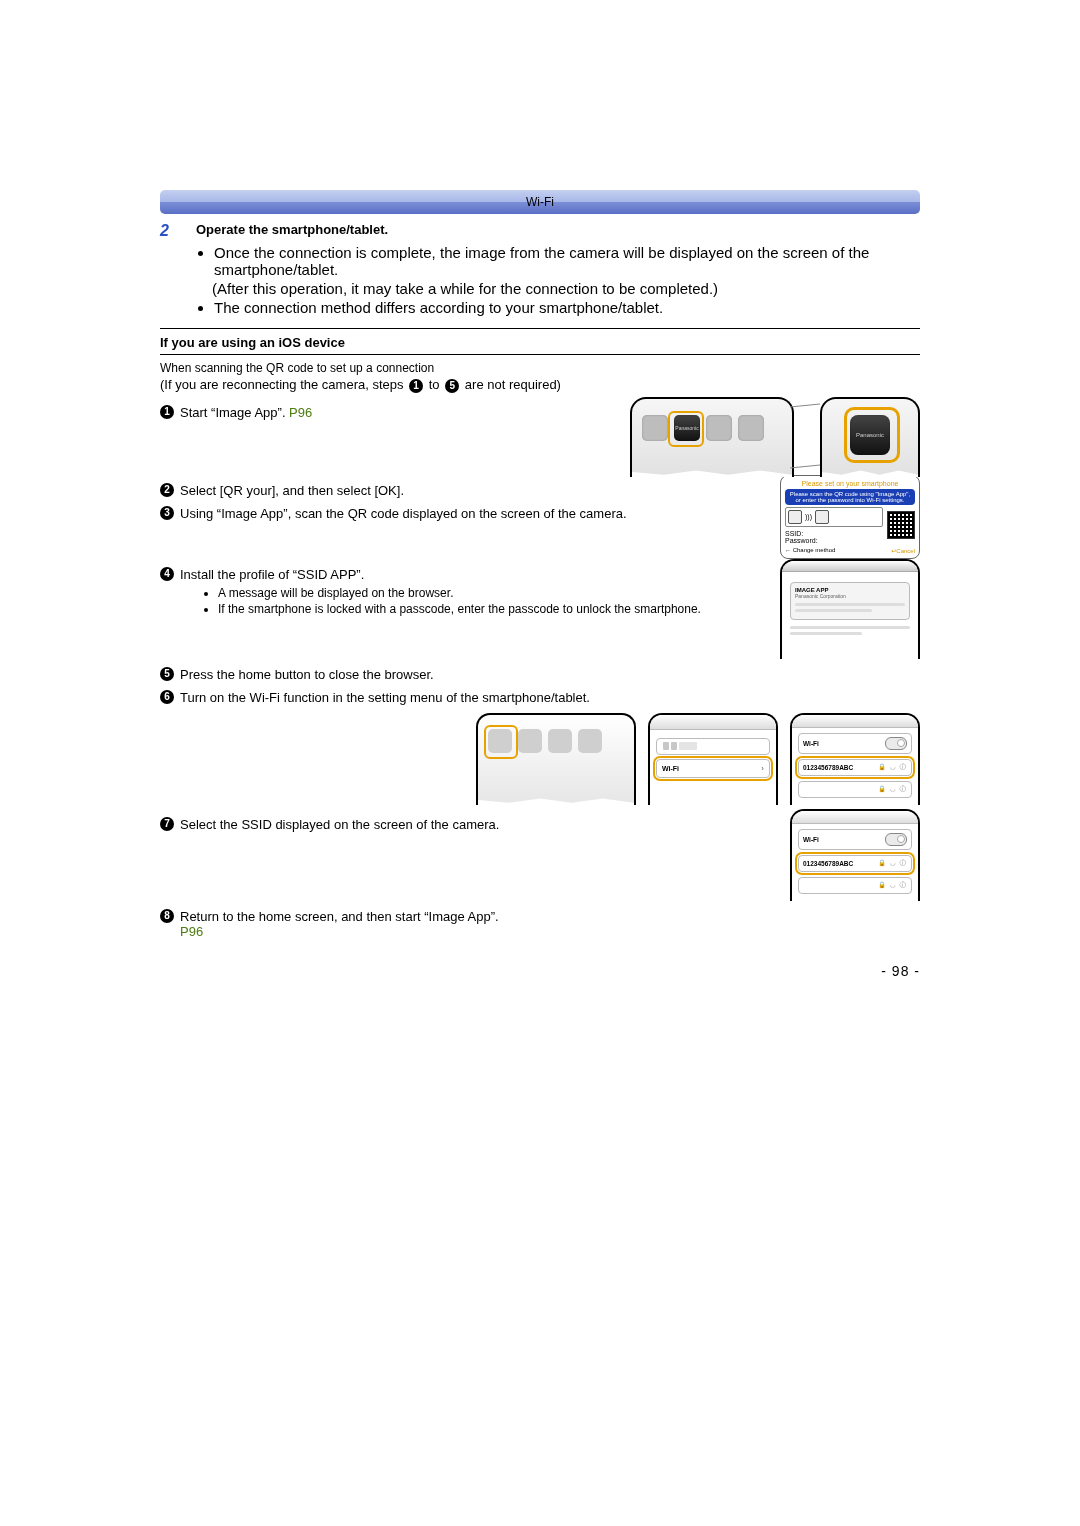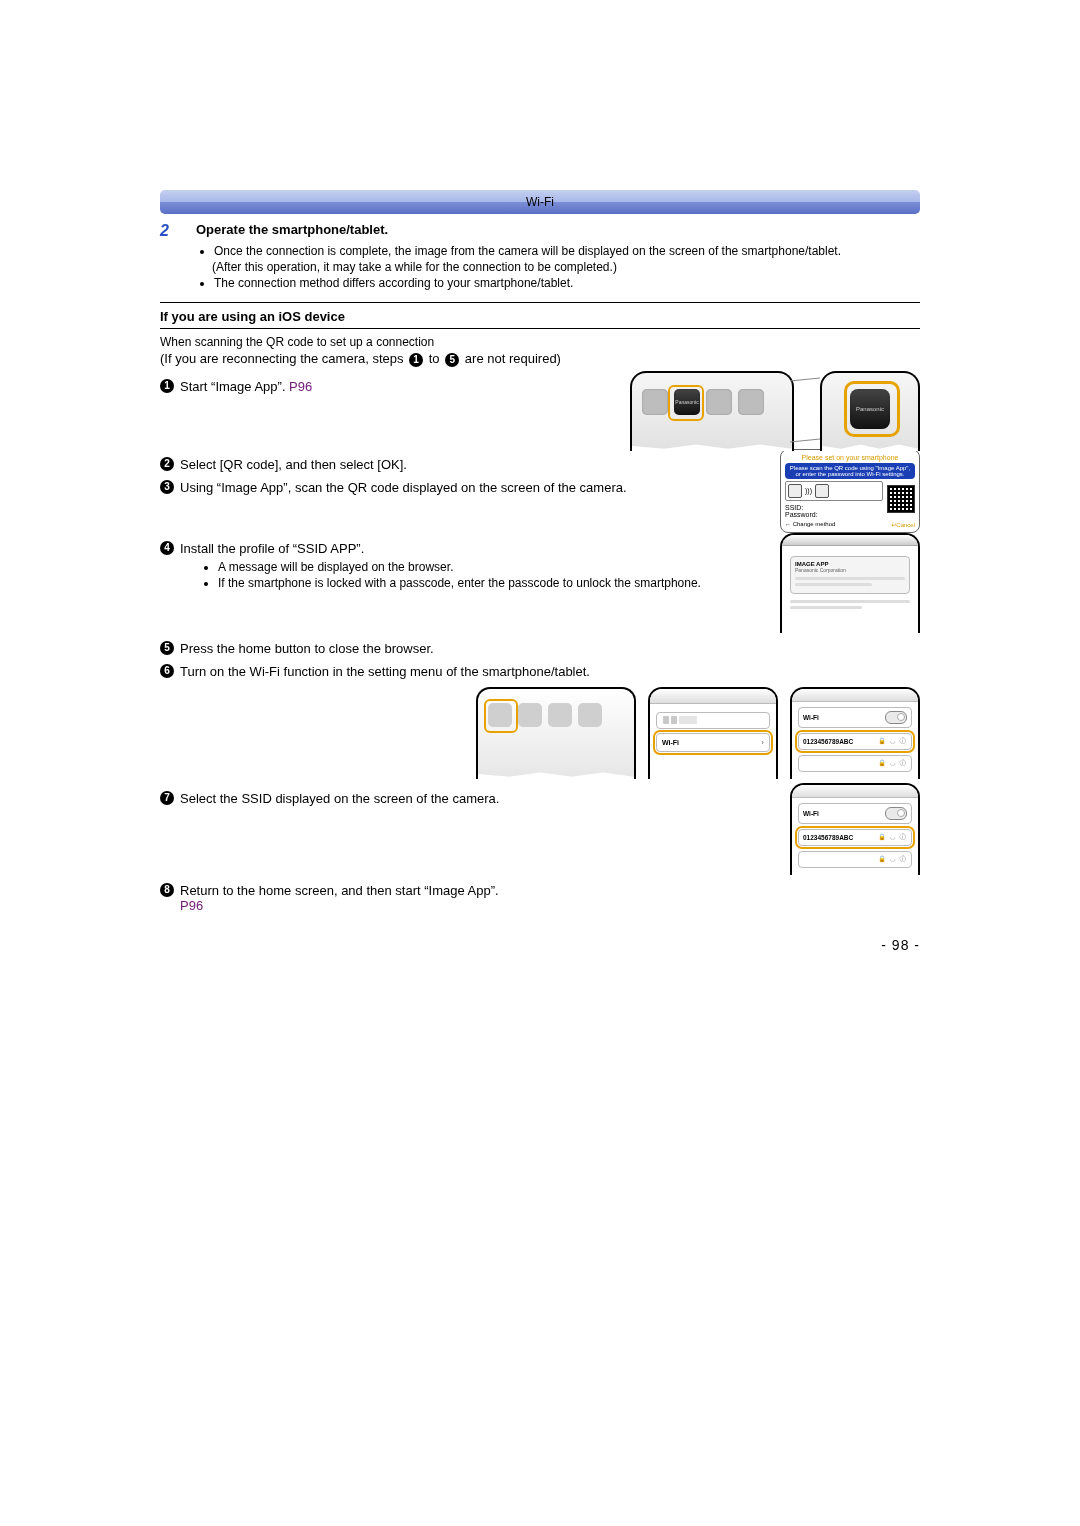--- a/index.html
+++ b/index.html
@@ -37,7 +37,7 @@
   .step-title { font-weight: bold; margin-left: 12px; }
   .indent1 { margin-left: 24px; }
   .bullets { margin: 4px 0 4px 14px; }
-  .bullets li { margin-bottom: 2px; font-size: 12px; }
+  .bullets li { margin-bottom: 2px; font-size: 15px; }
   .hr { border-top: 1px solid #000; margin: 12px 0 6px 0; }
   .subheading { font-weight: bold; margin-bottom: 4px; }
   .subheading2 { font-weight: normal; font-size: 12px; margin: 6px 0 2px 0; }

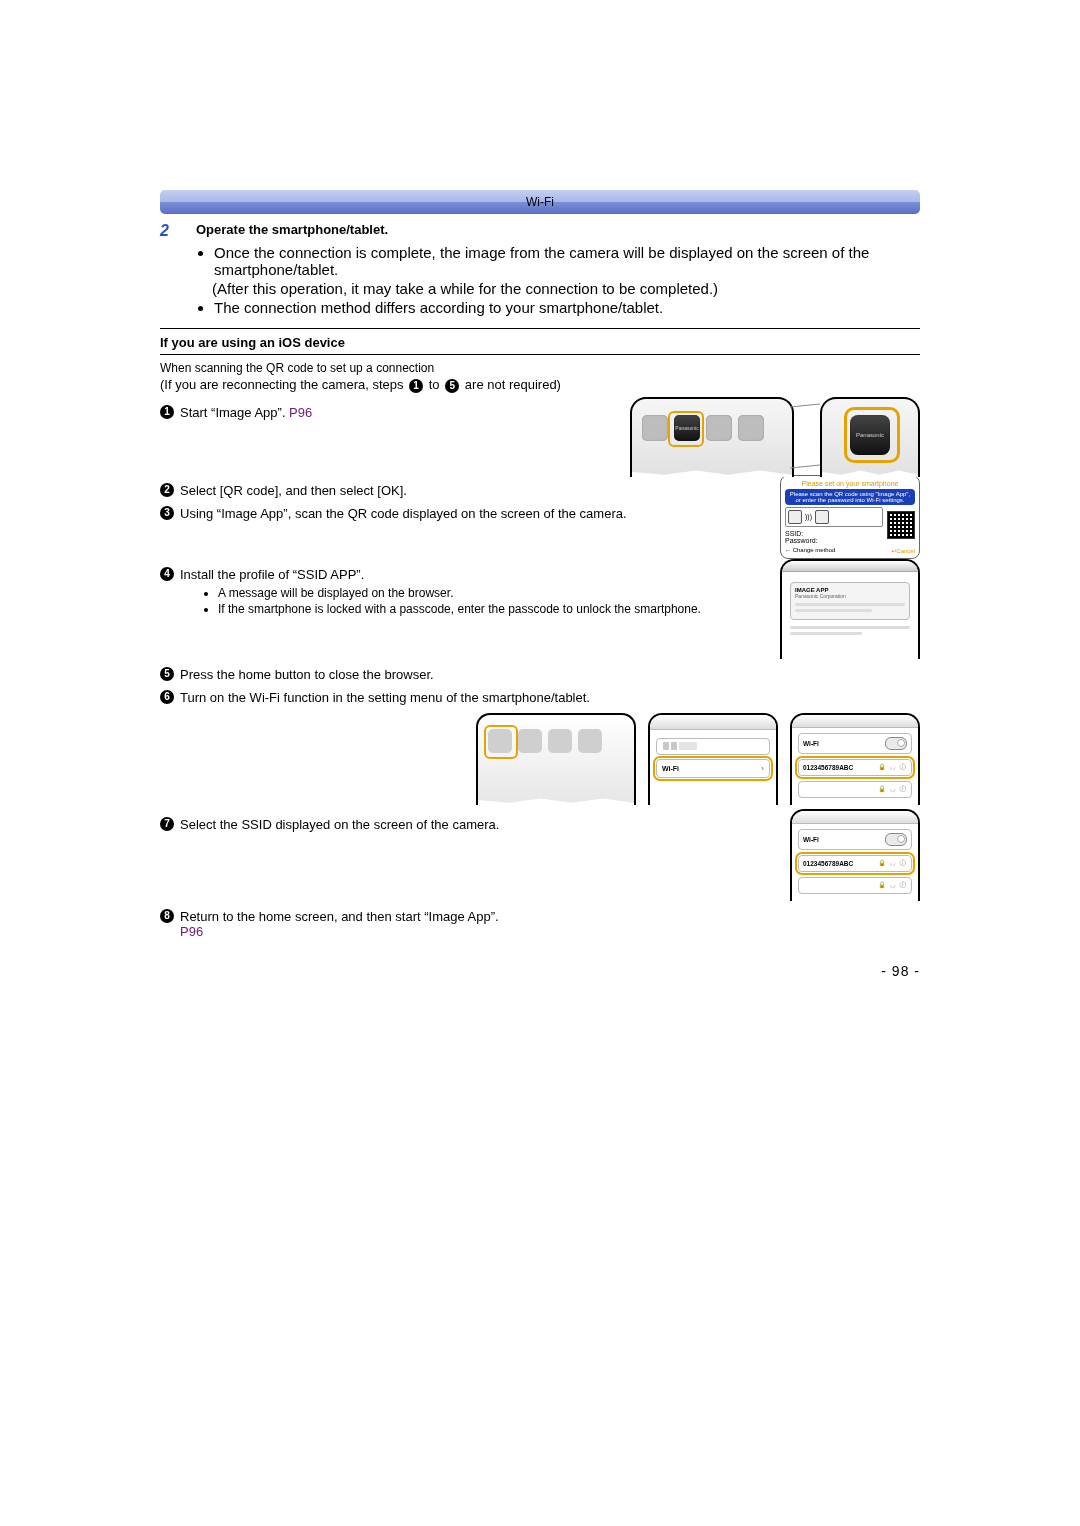--- a/index.html
+++ b/index.html
@@ -51,7 +51,7 @@
   .num-circle.inline { margin:0 2px; }
   .step-row { display:flex; align-items:flex-start; margin-top:8px; }
   .step-row .txt { flex:1; }
-  .link { color:#701a75; }
+  .link { color:#4d7c0f; }
   .sub-bullets { margin:4px 0 14px 18px; font-size:12px; }
   .sub-bullets li { margin-bottom:2px; }
   .page-num { text-align:right; margin-top:24px; font-size:14px; letter-spacing:1px; }

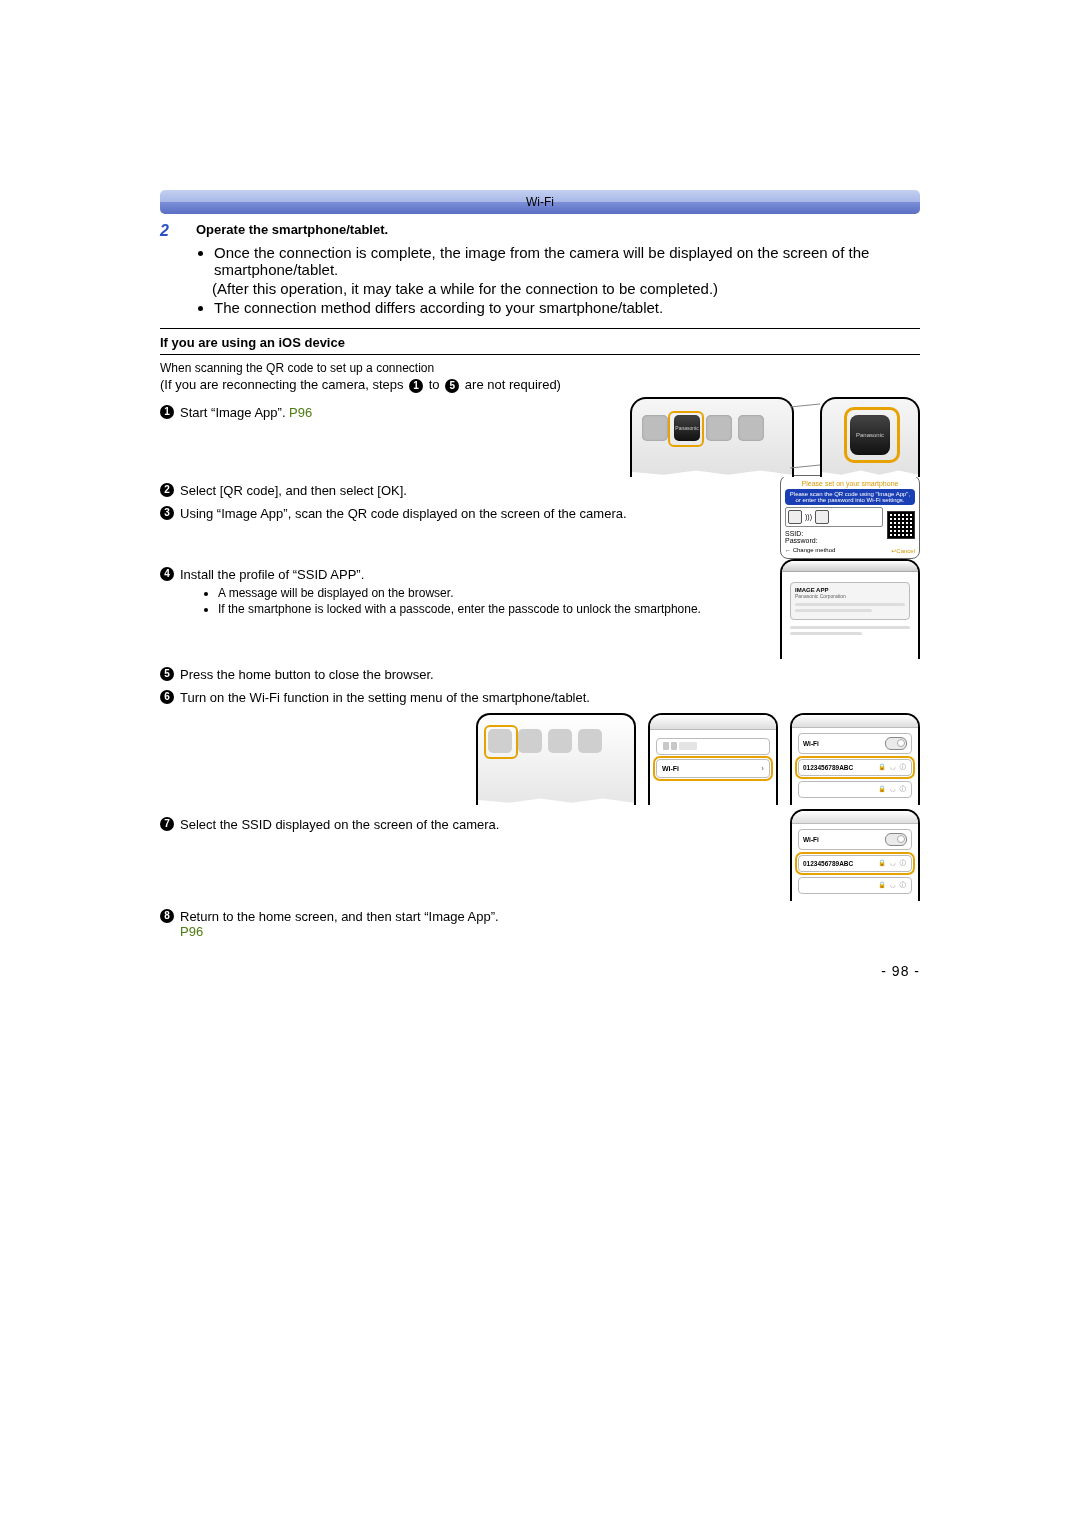--- a/index.html
+++ b/index.html
@@ -273,7 +273,7 @@
     <div class="left">
       <div class="step-row">
         <span class="num-circle">2</span>
-        <span class="txt">Select [QR code], and then select [OK].</span>
+        <span class="txt">Select [QR your], and then select [OK].</span>
       </div>
       <div class="step-row">
         <span class="num-circle">3</span>

